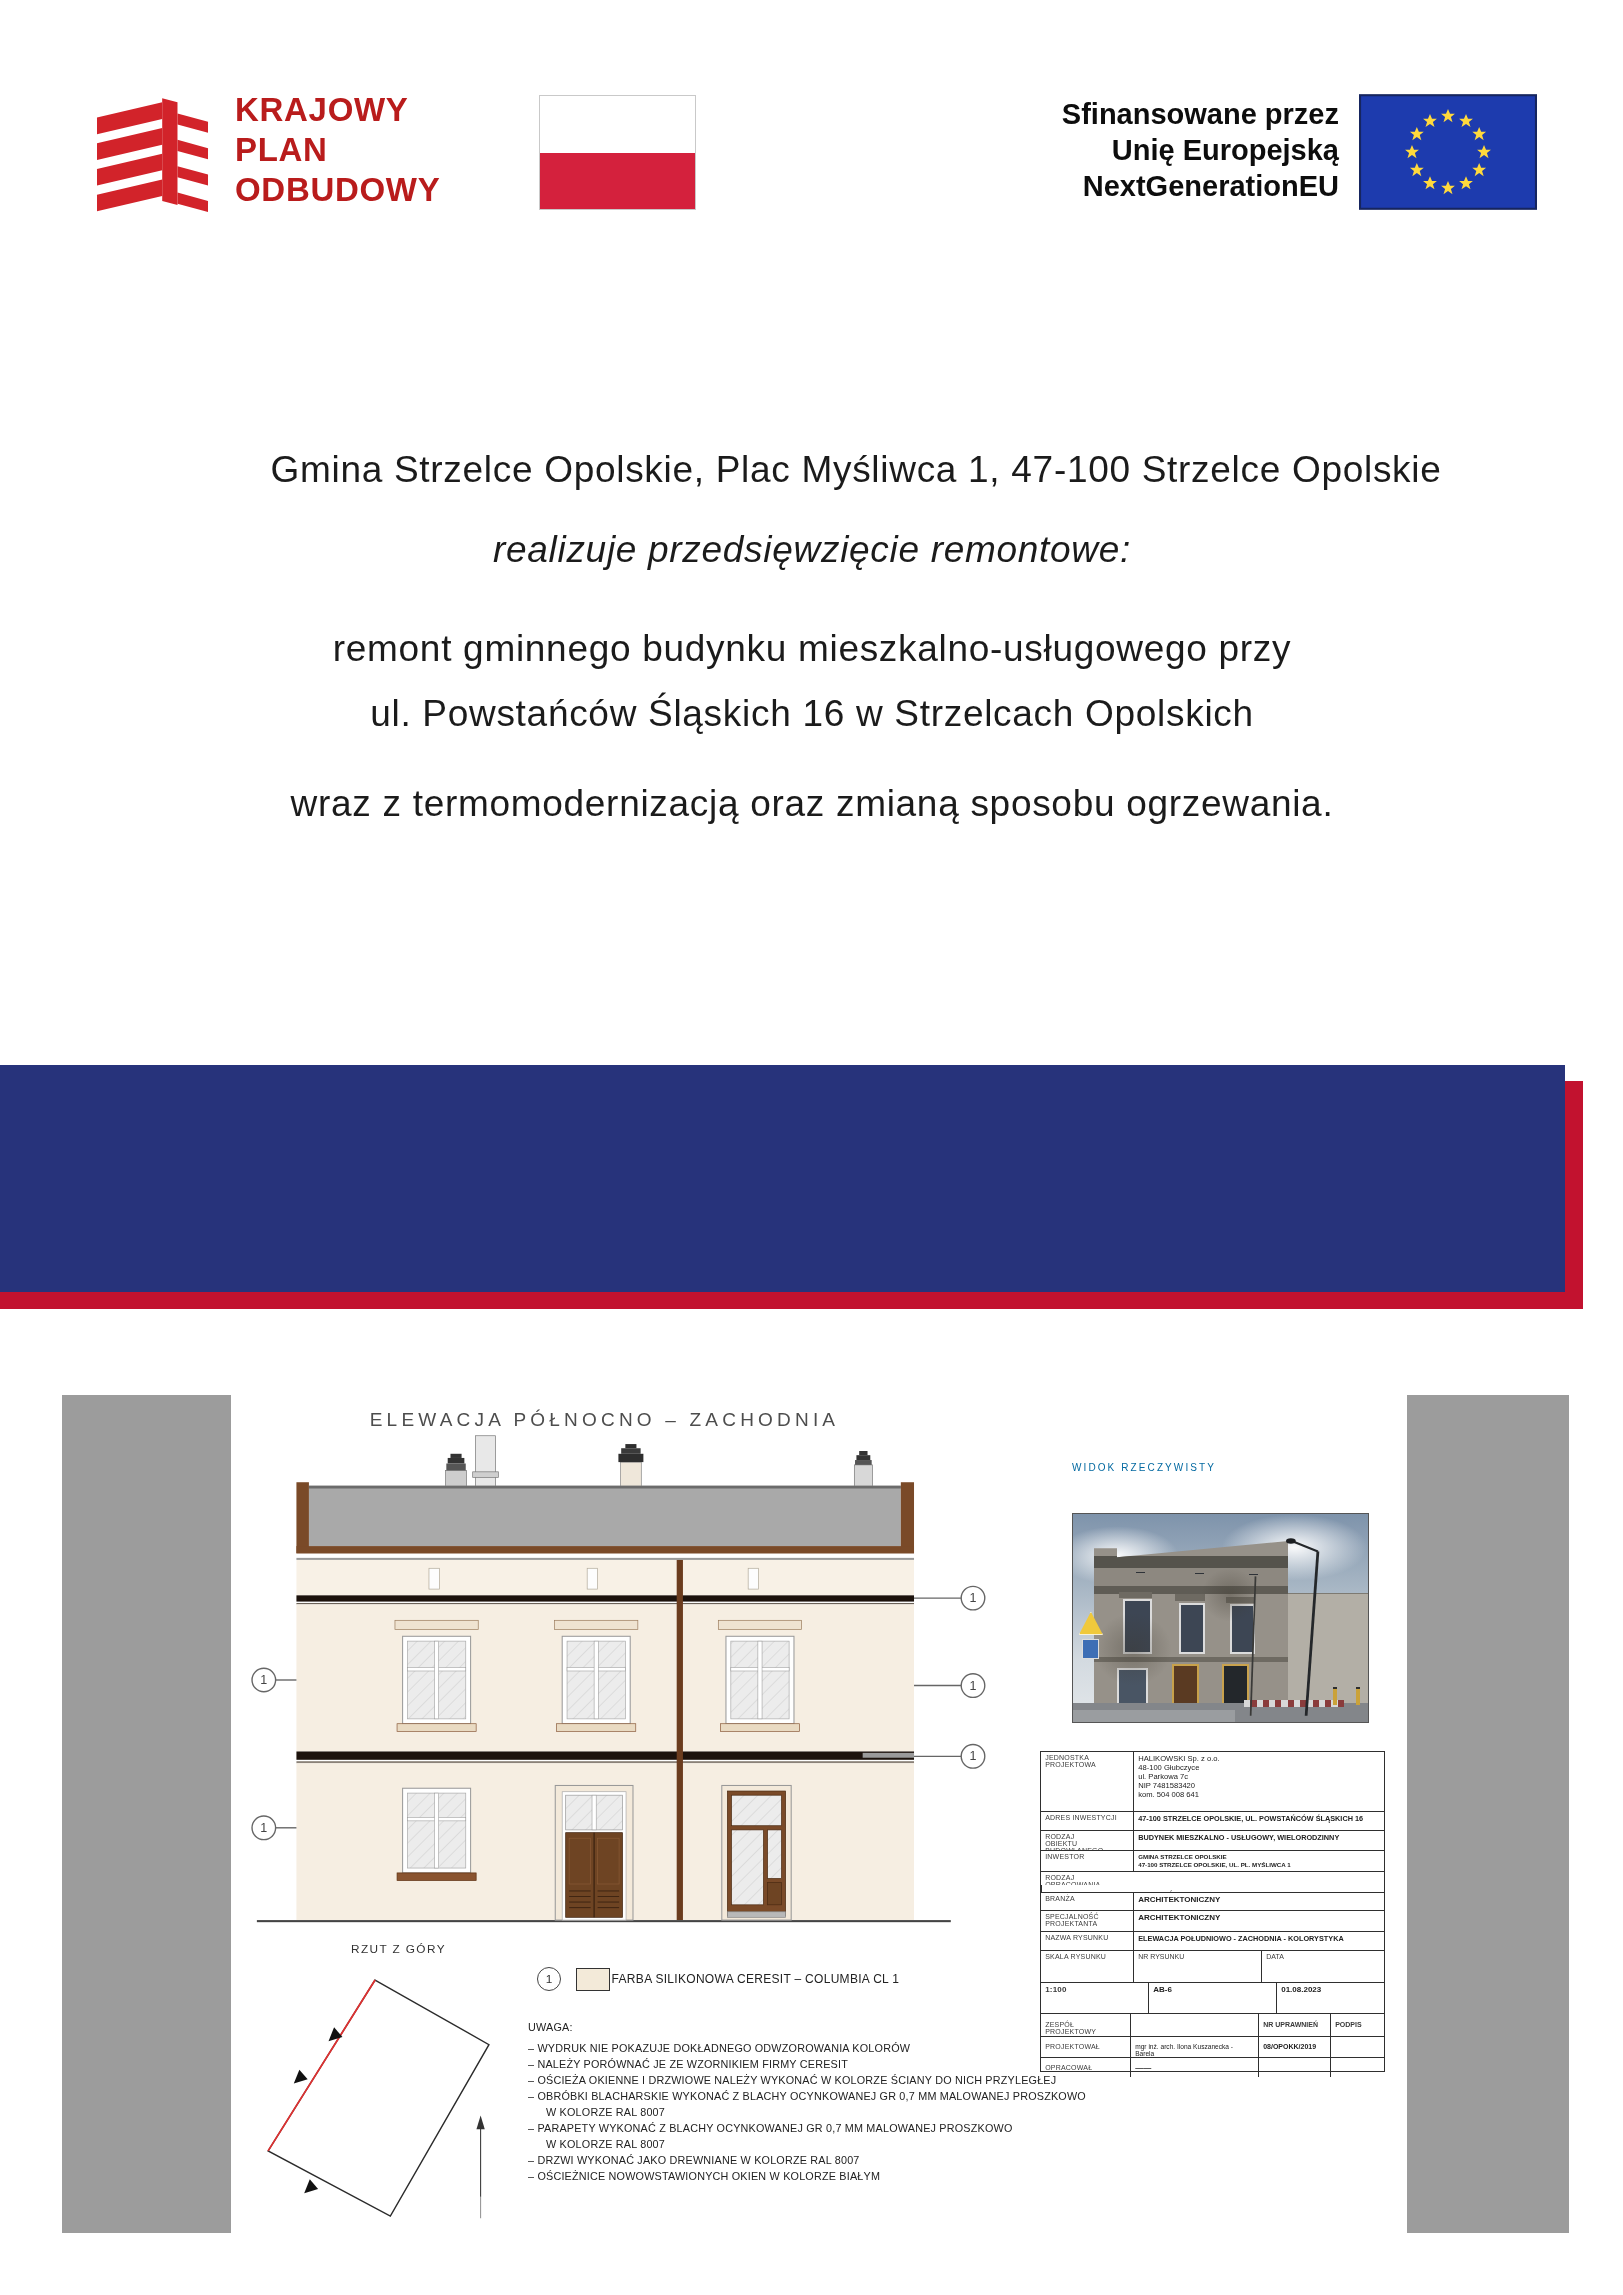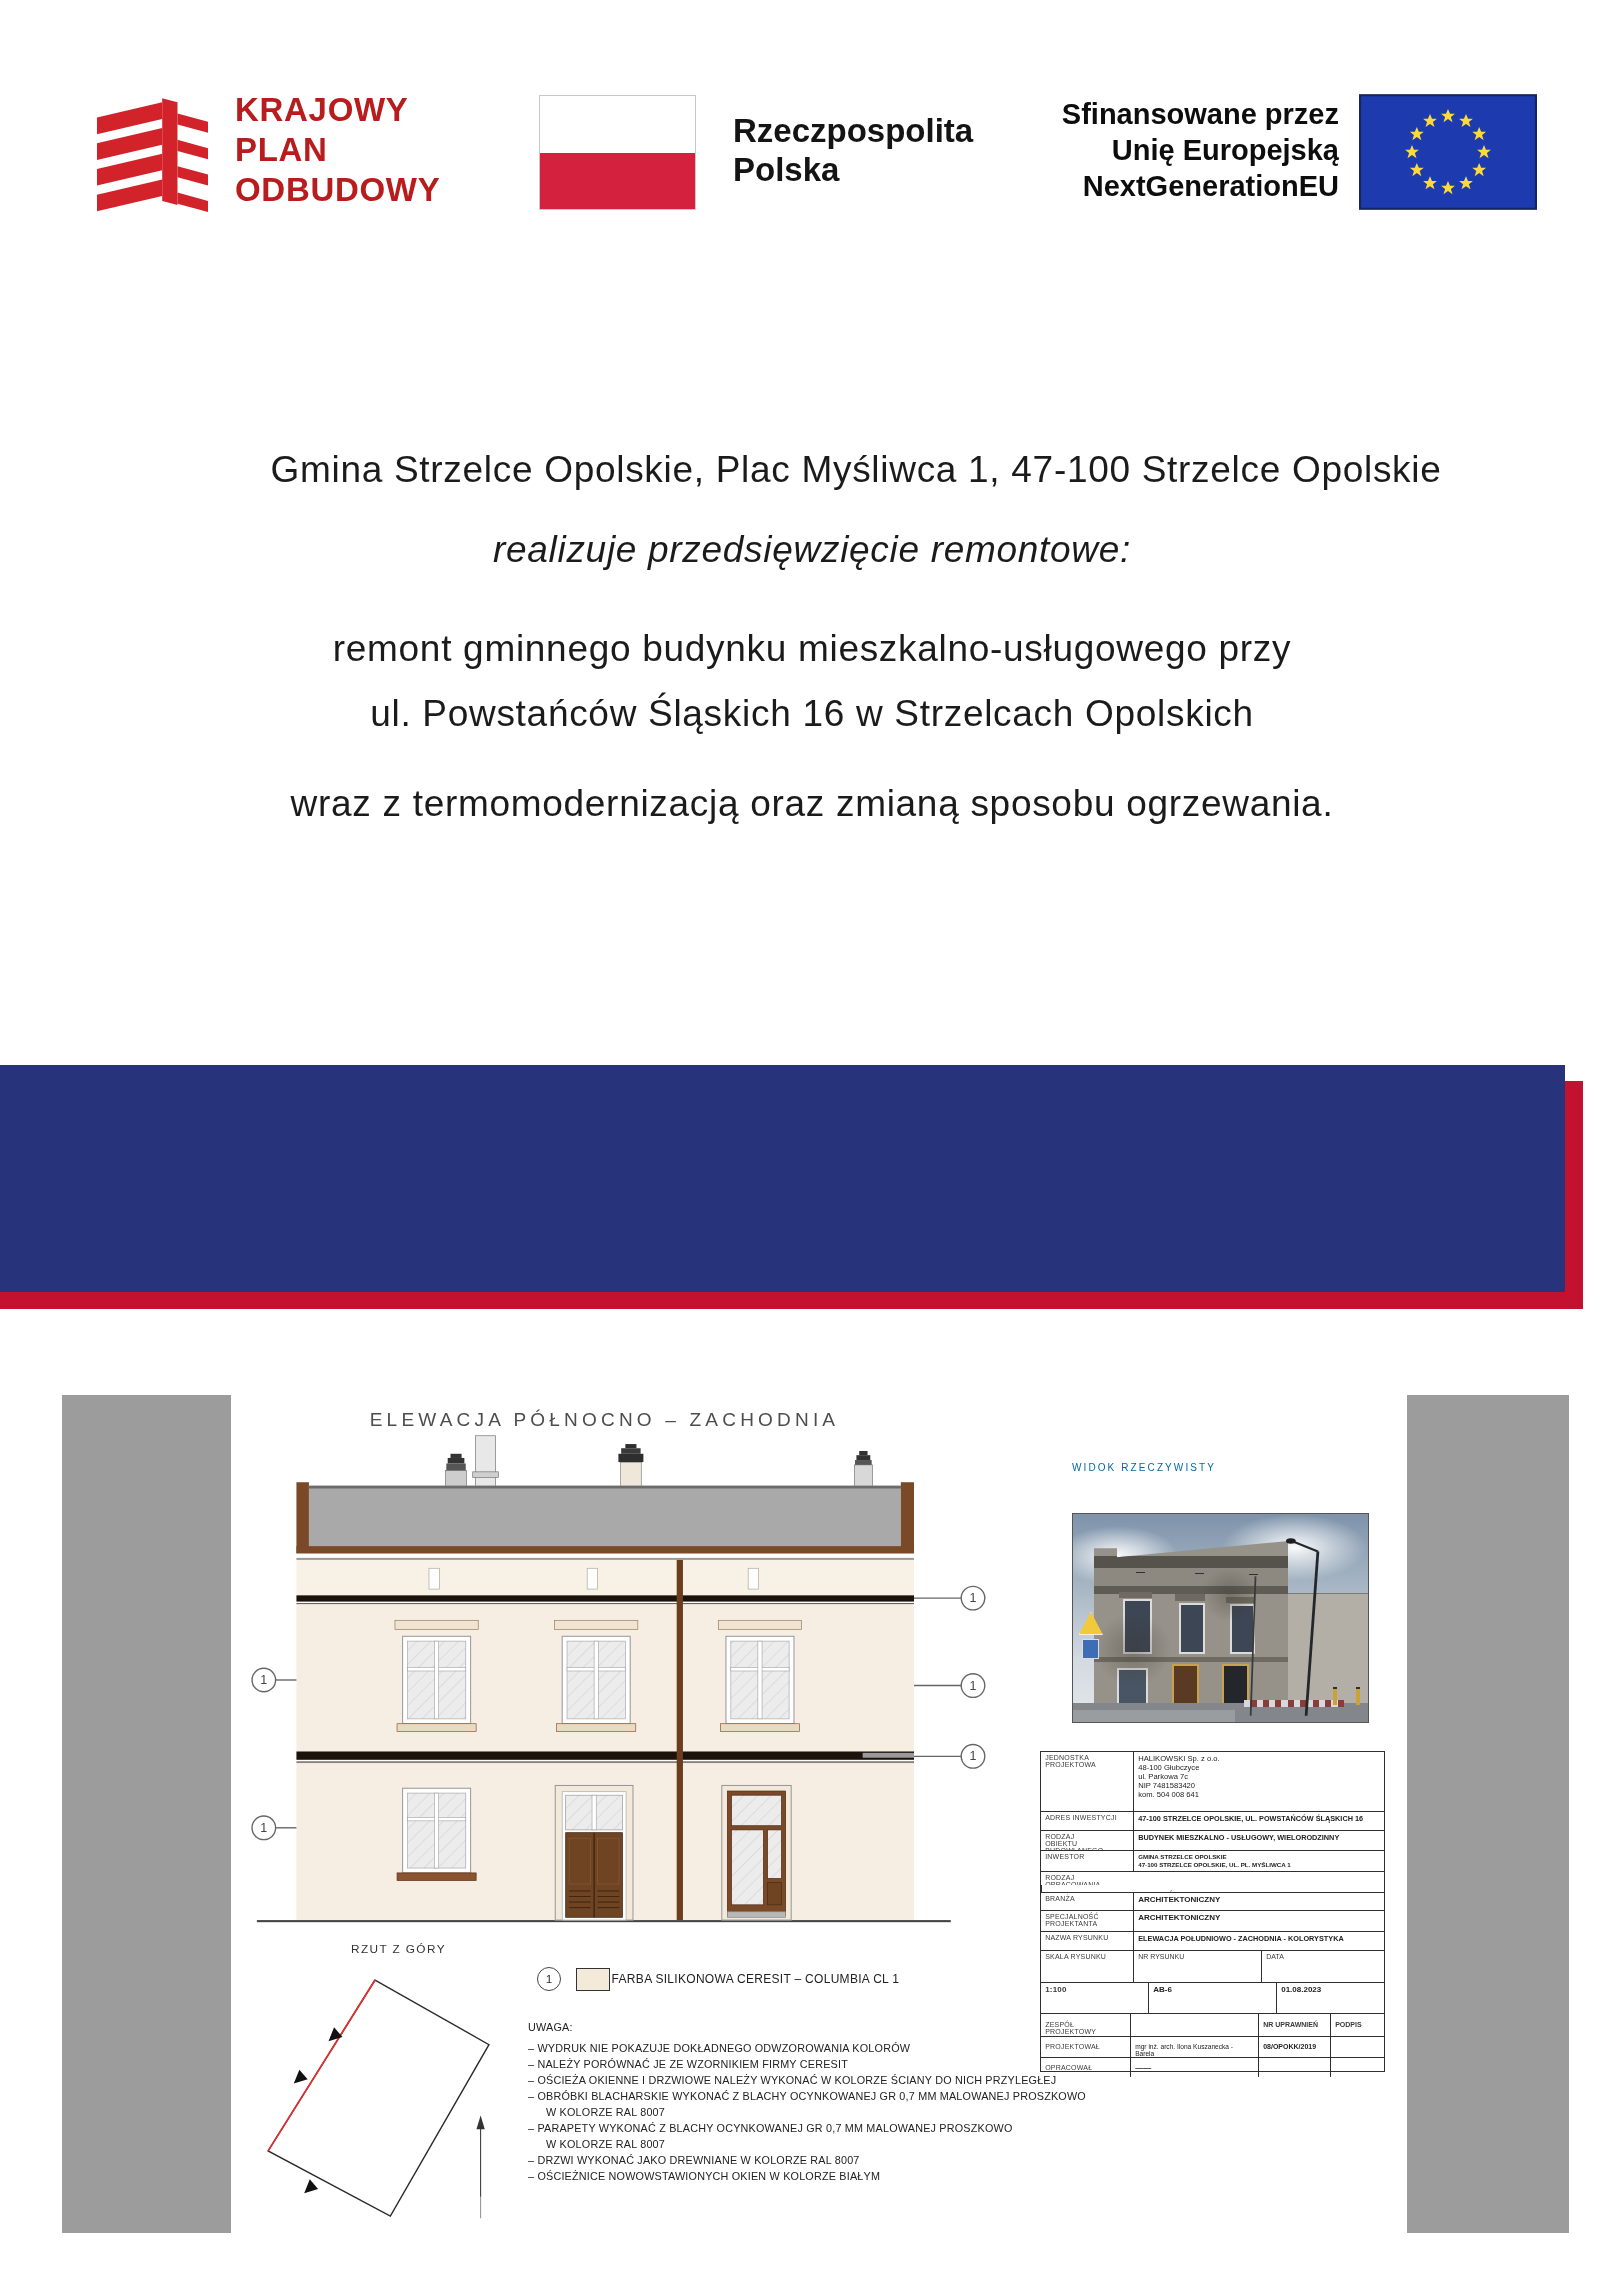--- a/index.html
+++ b/index.html
@@ -118,10 +118,6 @@
   <div class="abs pol-flag">
     <div class="half-top"></div>
     <div class="half-bot"></div>
-  </div>
-  <div class="abs pol-name">
-    <div>Rzeczpospolita</div>
-    <div>Polska</div>
   </div>
 
   <div class="abs eu-text">

